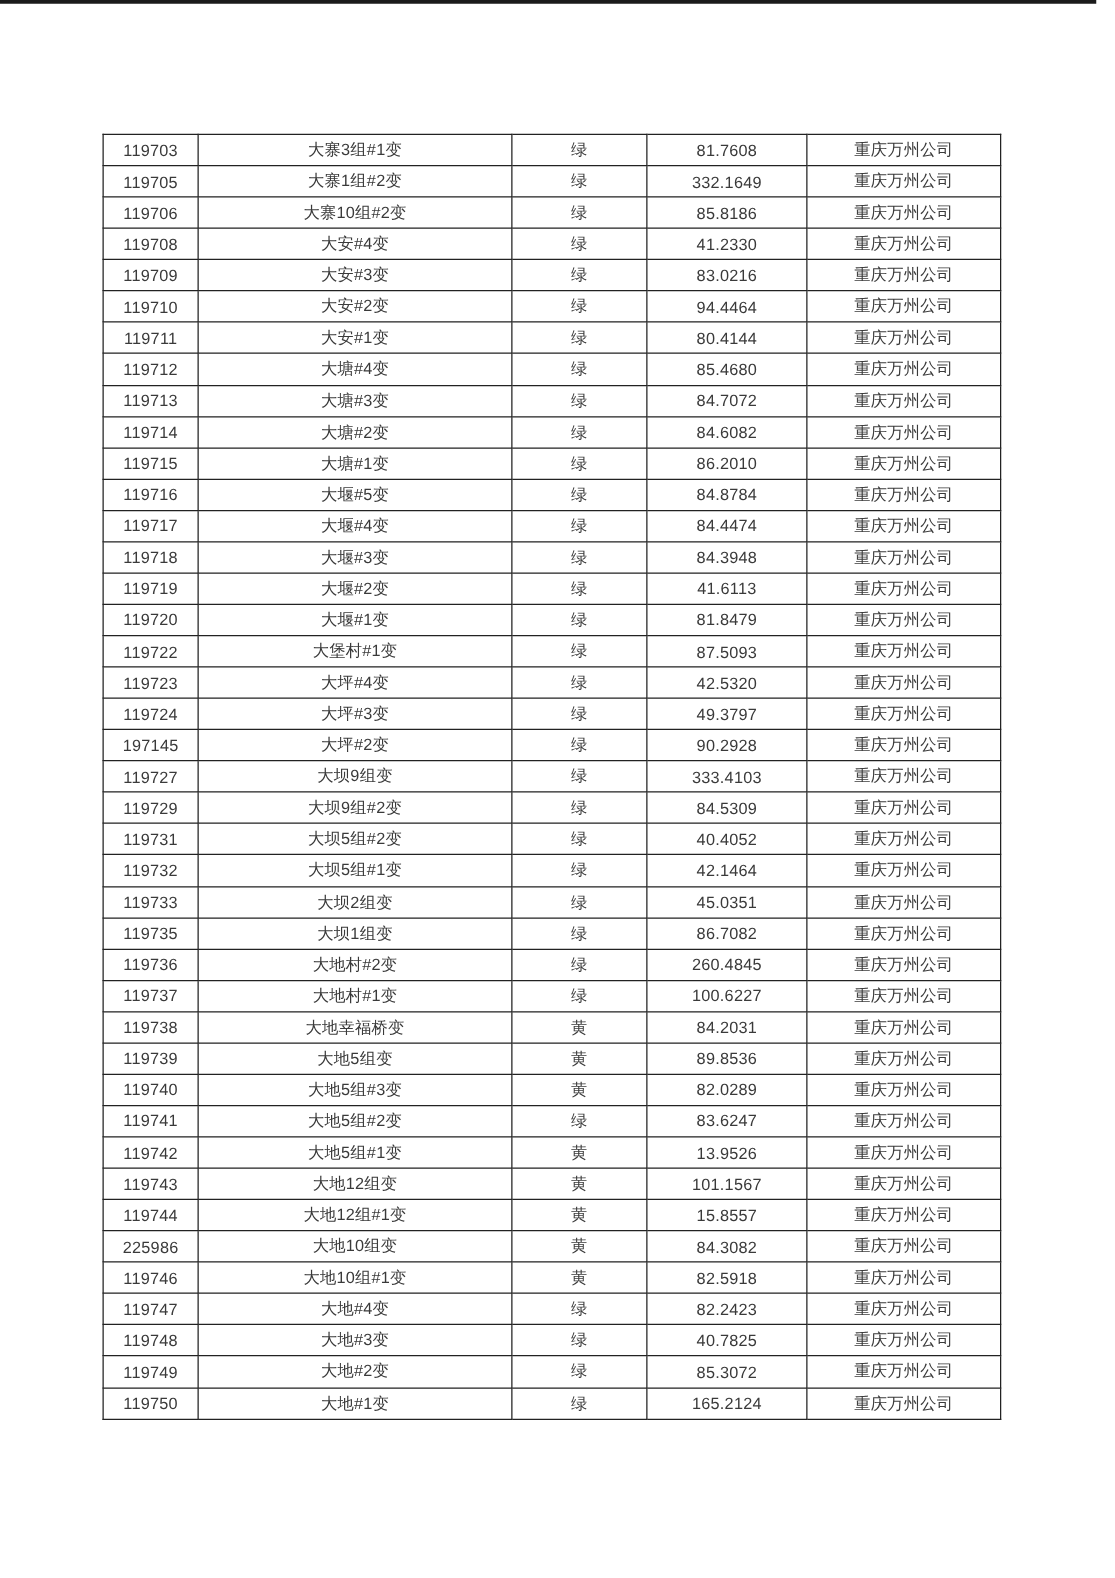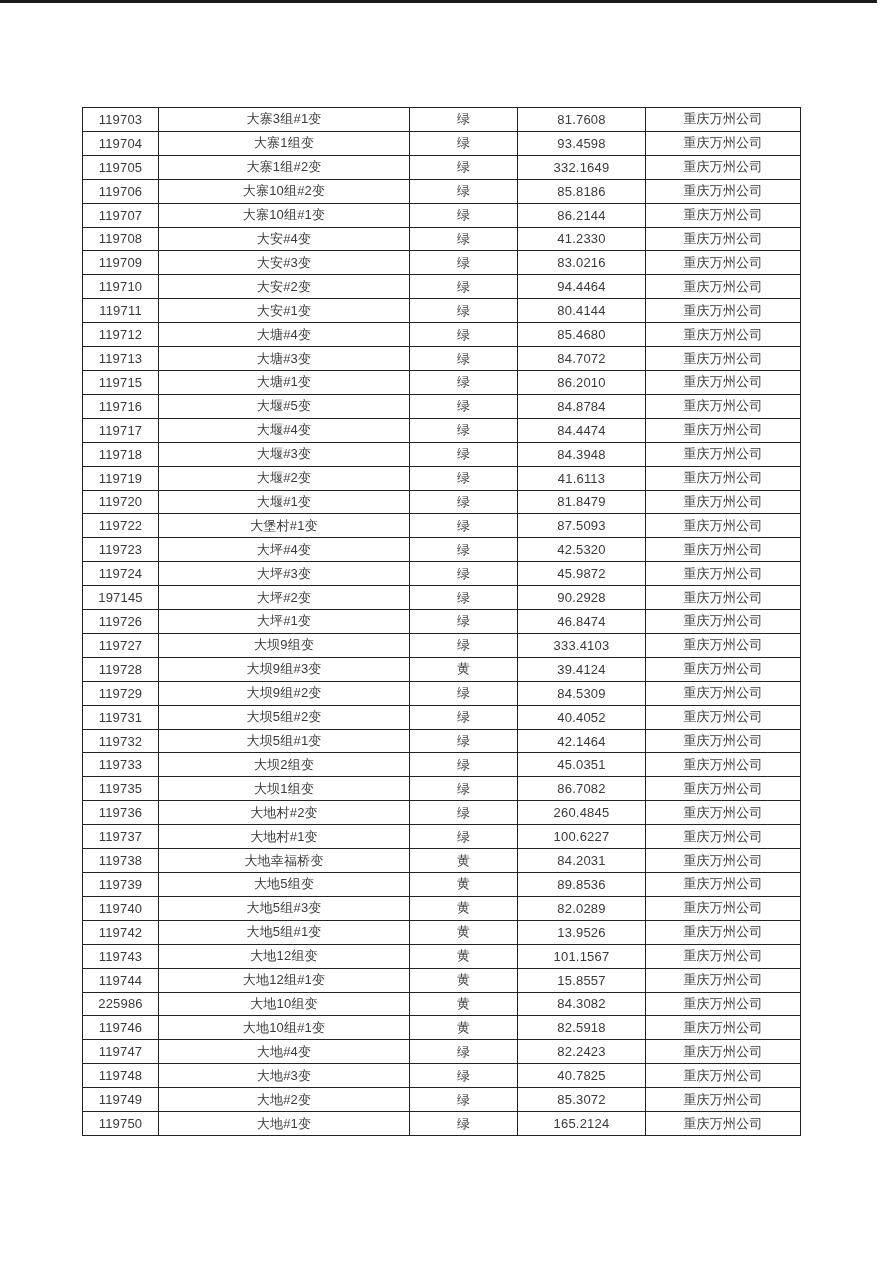--- a/index.html
+++ b/index.html
@@ -77,13 +77,6 @@
             <td>重庆万州公司</td>
           </tr>
           <tr>
-            <td>119704</td>
-            <td>大寨1组变</td>
-            <td>绿</td>
-            <td>93.4598</td>
-            <td>重庆万州公司</td>
-          </tr>
-          <tr>
             <td>119705</td>
             <td>大寨1组#2变</td>
             <td>绿</td>

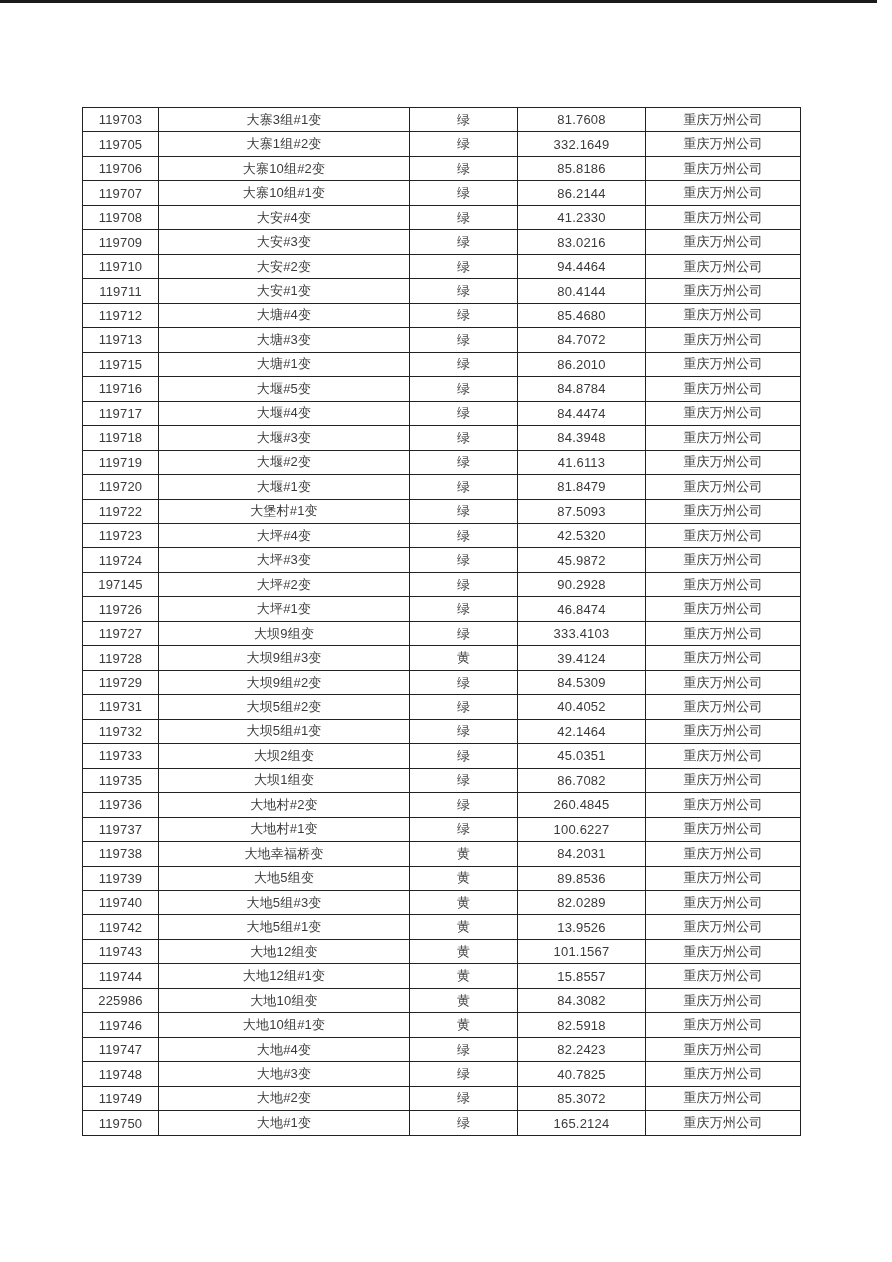--- a/index.html
+++ b/index.html
@@ -91,13 +91,6 @@
             <td>重庆万州公司</td>
           </tr>
           <tr>
-            <td>119707</td>
-            <td>大寨10组#1变</td>
-            <td>绿</td>
-            <td>86.2144</td>
-            <td>重庆万州公司</td>
-          </tr>
-          <tr>
             <td>119708</td>
             <td>大安#4变</td>
             <td>绿</td>

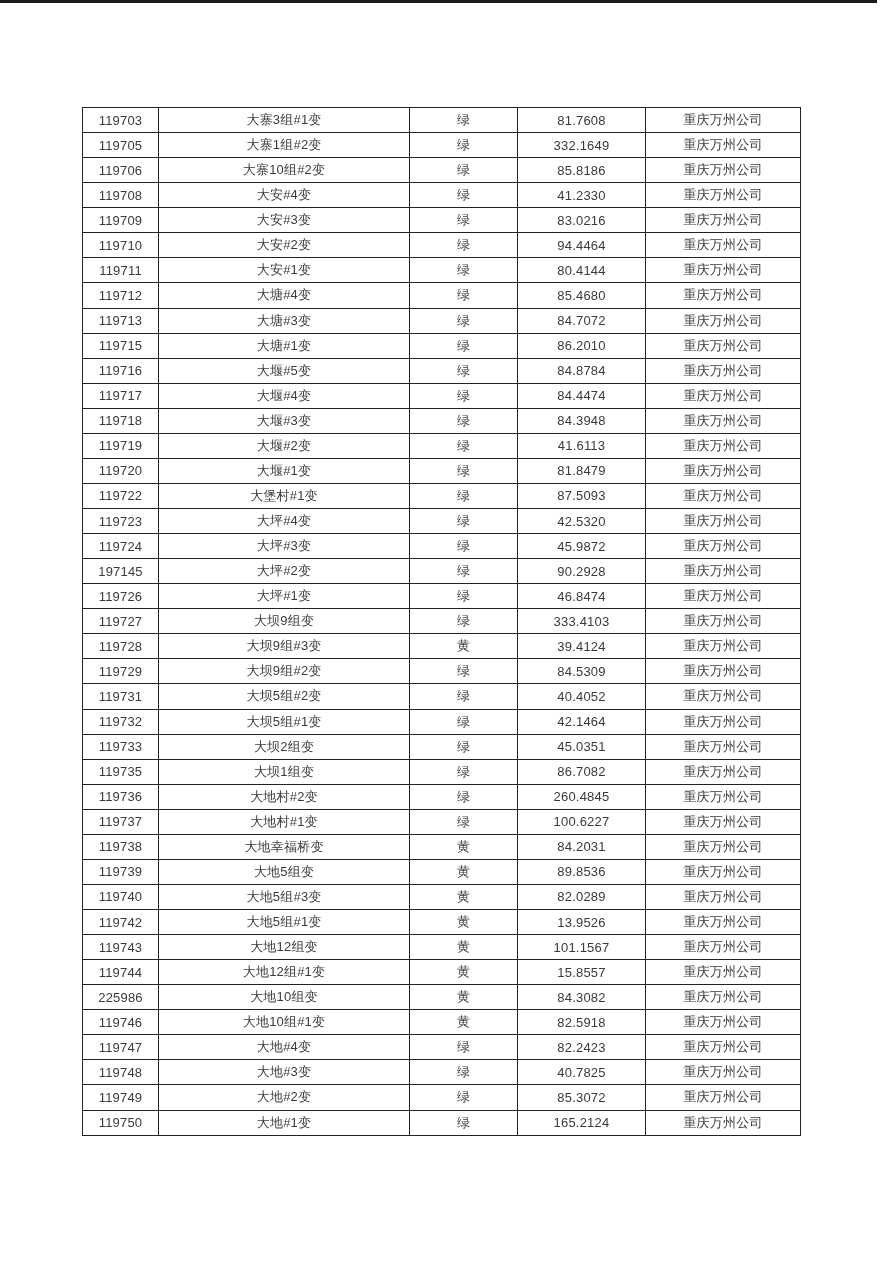--- a/index.html
+++ b/index.html
@@ -133,6 +133,13 @@
             <td>重庆万州公司</td>
           </tr>
           <tr>
+            <td>119714</td>
+            <td>大塘#2变</td>
+            <td>绿</td>
+            <td>84.6082</td>
+            <td>重庆万州公司</td>
+          </tr>
+          <tr>
             <td>119715</td>
             <td>大塘#1变</td>
             <td>绿</td>

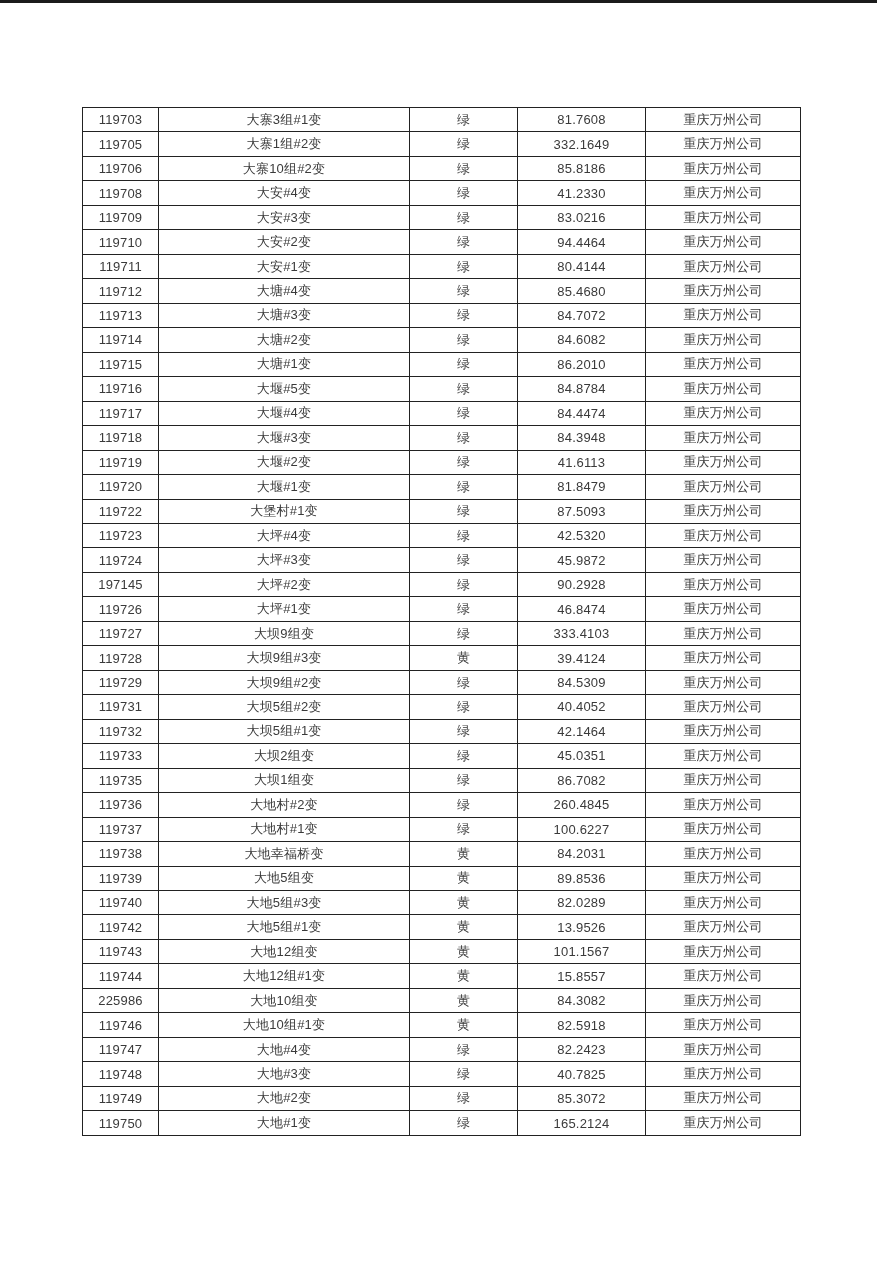--- a/index.html
+++ b/index.html
@@ -199,7 +199,7 @@
             <td>119724</td>
             <td>大坪#3变</td>
             <td>绿</td>
-            <td>45.9872</td>
+            <td>49.3797</td>
             <td>重庆万州公司</td>
           </tr>
           <tr>

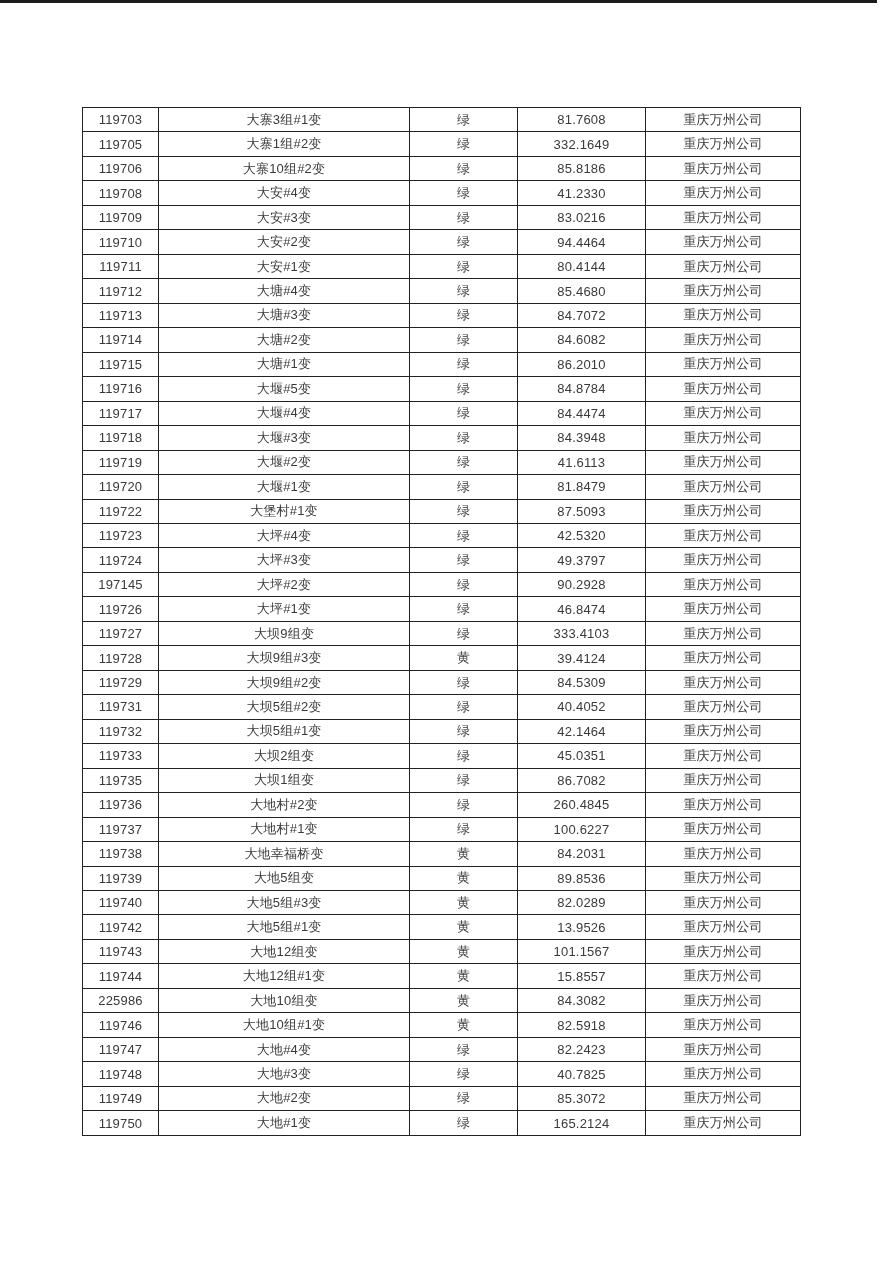--- a/index.html
+++ b/index.html
@@ -210,13 +210,6 @@
             <td>重庆万州公司</td>
           </tr>
           <tr>
-            <td>119726</td>
-            <td>大坪#1变</td>
-            <td>绿</td>
-            <td>46.8474</td>
-            <td>重庆万州公司</td>
-          </tr>
-          <tr>
             <td>119727</td>
             <td>大坝9组变</td>
             <td>绿</td>

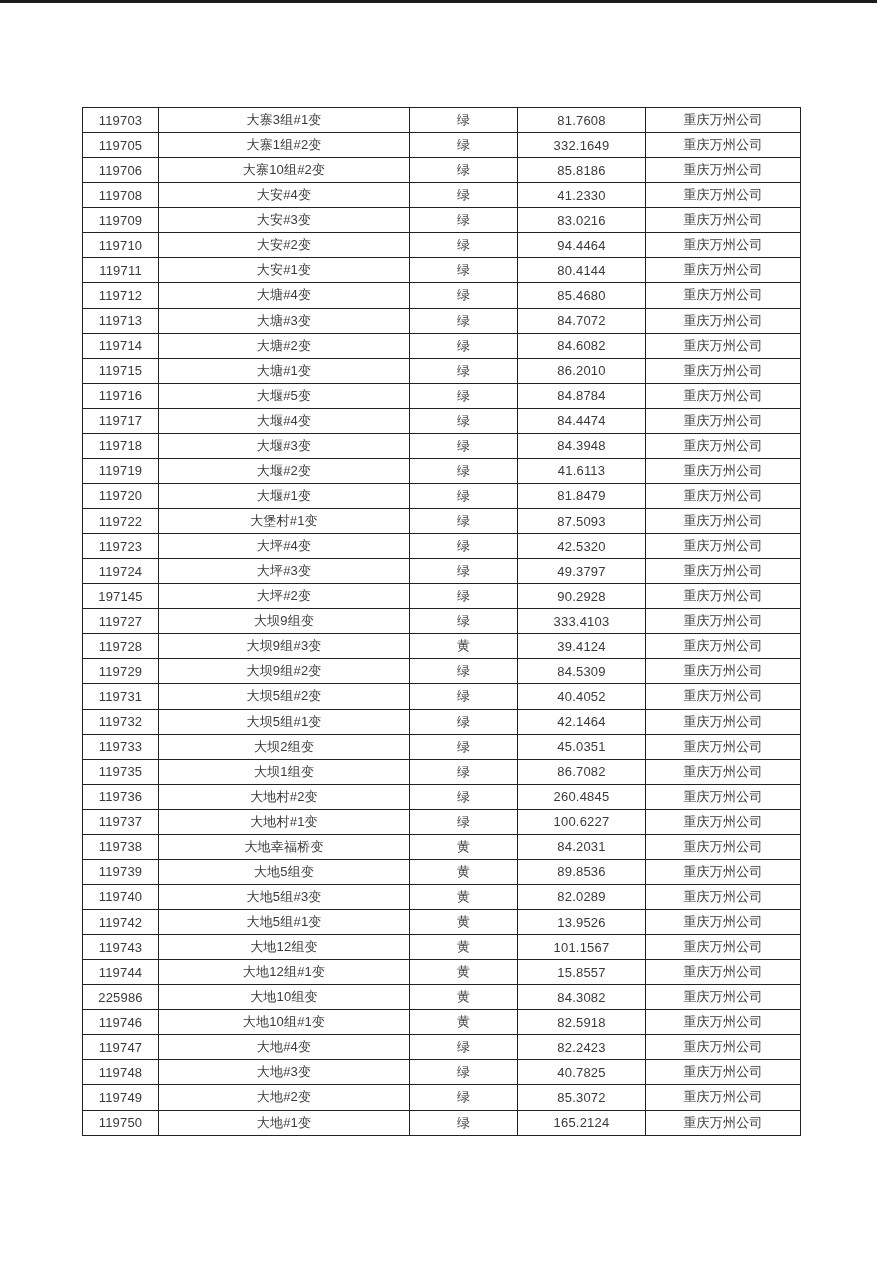--- a/index.html
+++ b/index.html
@@ -217,13 +217,6 @@
             <td>重庆万州公司</td>
           </tr>
           <tr>
-            <td>119728</td>
-            <td>大坝9组#3变</td>
-            <td>黄</td>
-            <td>39.4124</td>
-            <td>重庆万州公司</td>
-          </tr>
-          <tr>
             <td>119729</td>
             <td>大坝9组#2变</td>
             <td>绿</td>

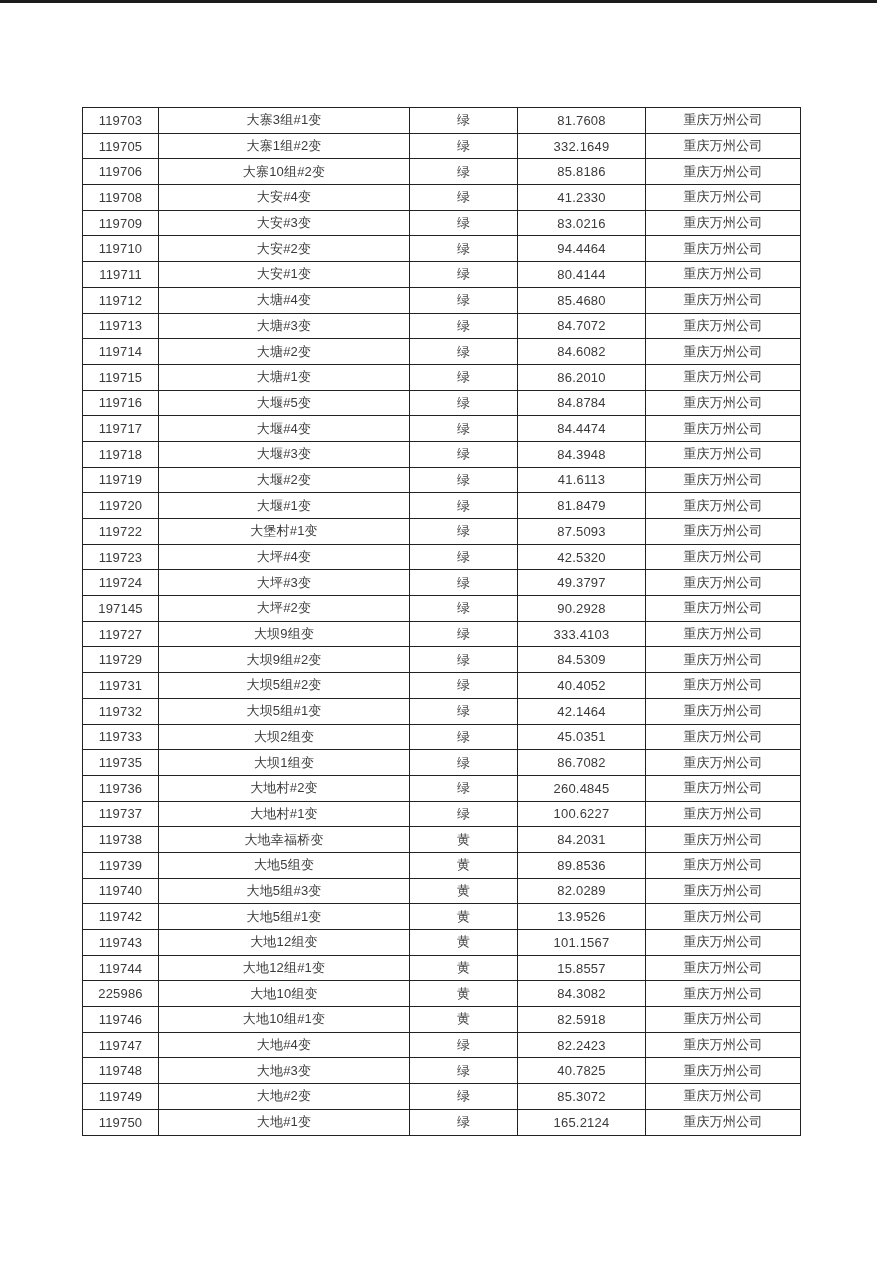--- a/index.html
+++ b/index.html
@@ -287,6 +287,13 @@
             <td>重庆万州公司</td>
           </tr>
           <tr>
+            <td>119741</td>
+            <td>大地5组#2变</td>
+            <td>绿</td>
+            <td>83.6247</td>
+            <td>重庆万州公司</td>
+          </tr>
+          <tr>
             <td>119742</td>
             <td>大地5组#1变</td>
             <td>黄</td>

